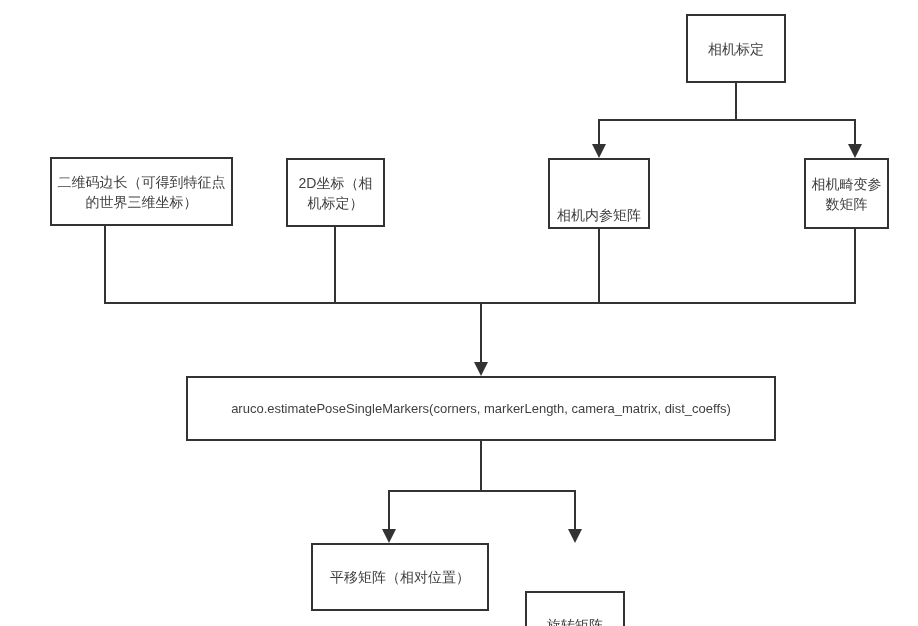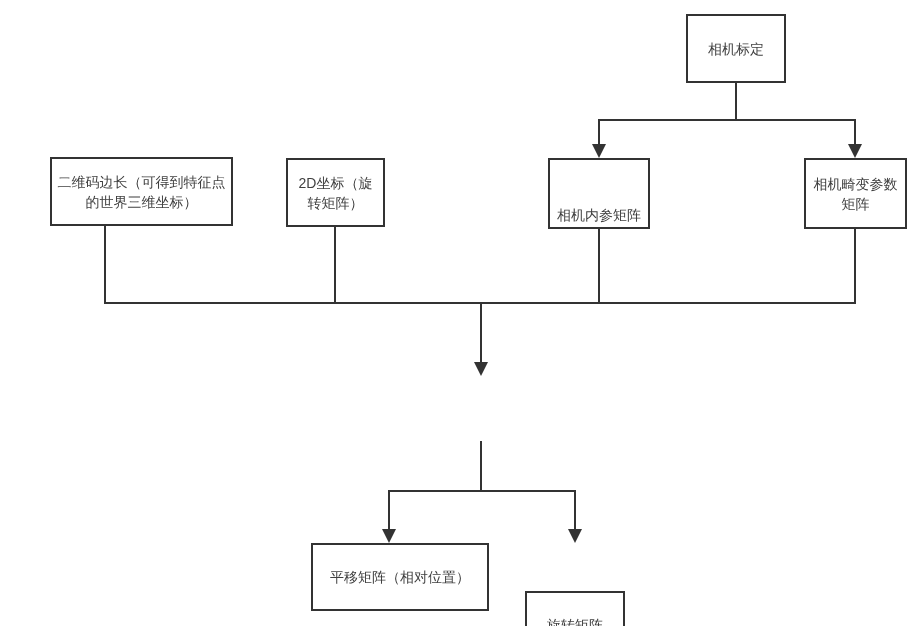--- a/index.html
+++ b/index.html
@@ -54,7 +54,7 @@
   </div>
 
   <div class="node" style="left:286px;top:158px;width:99px;height:69px;">
-    <span class="lbl">2D坐标（旋转矩阵）</span>
+    <span class="lbl">2D坐标（相机标定）</span>
   </div>
 
   <div class="node" style="left:548px;top:158px;width:102px;height:71px;align-items:flex-end;">

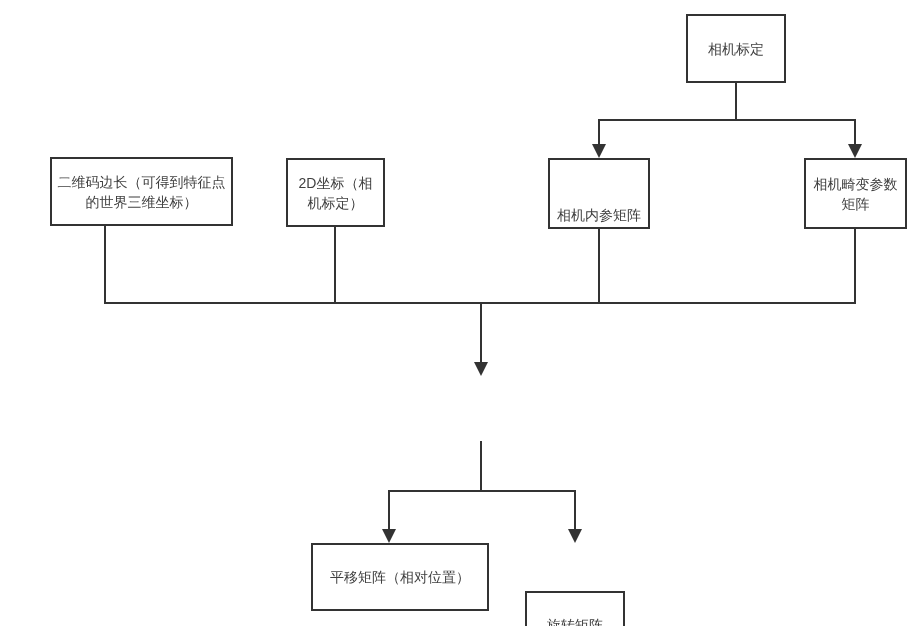--- a/index.html
+++ b/index.html
@@ -61,7 +61,7 @@
     <span class="lbl">相机内参矩阵</span>
   </div>
 
-  <div class="node" style="left:804px;top:158px;width:103px;height:71px;">
+  <div class="node" style="left:804px;top:158px;width:85px;height:71px;">
     <span class="lbl">相机畸变参数矩阵</span>
   </div>
 

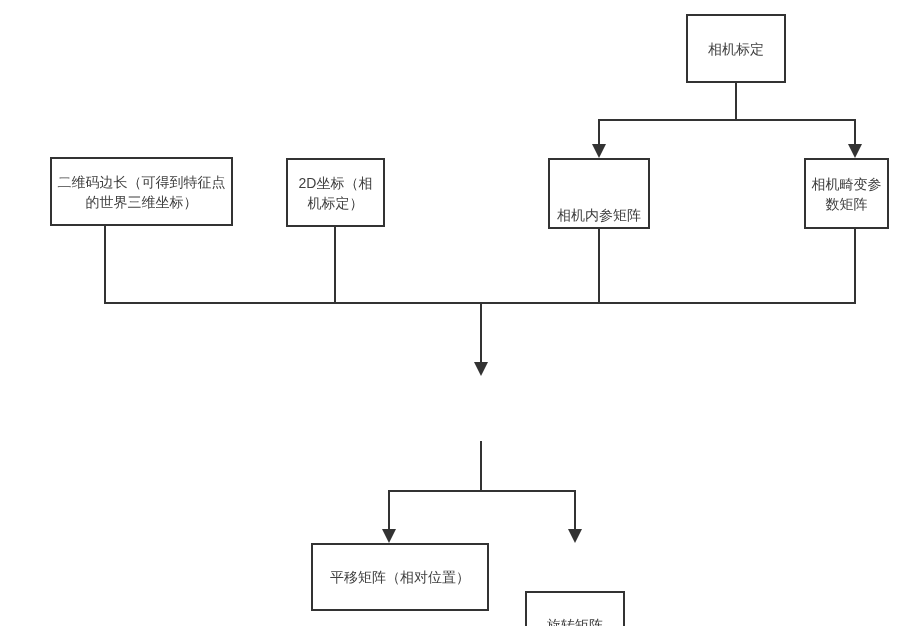--- a/index.html
+++ b/index.html
@@ -65,6 +65,9 @@
     <span class="lbl">相机畸变参数矩阵</span>
   </div>
 
+  <div class="node node-code" style="left:186px;top:376px;width:590px;height:65px;">
+    <span class="lbl">aruco.estimatePoseSingleMarkers(corners, markerLength, camera_matrix, dist_coeffs)</span>
+  </div>
 
   <div class="node" style="left:311px;top:543px;width:178px;height:68px;">
     <span class="lbl">平移矩阵（相对位置）</span>

